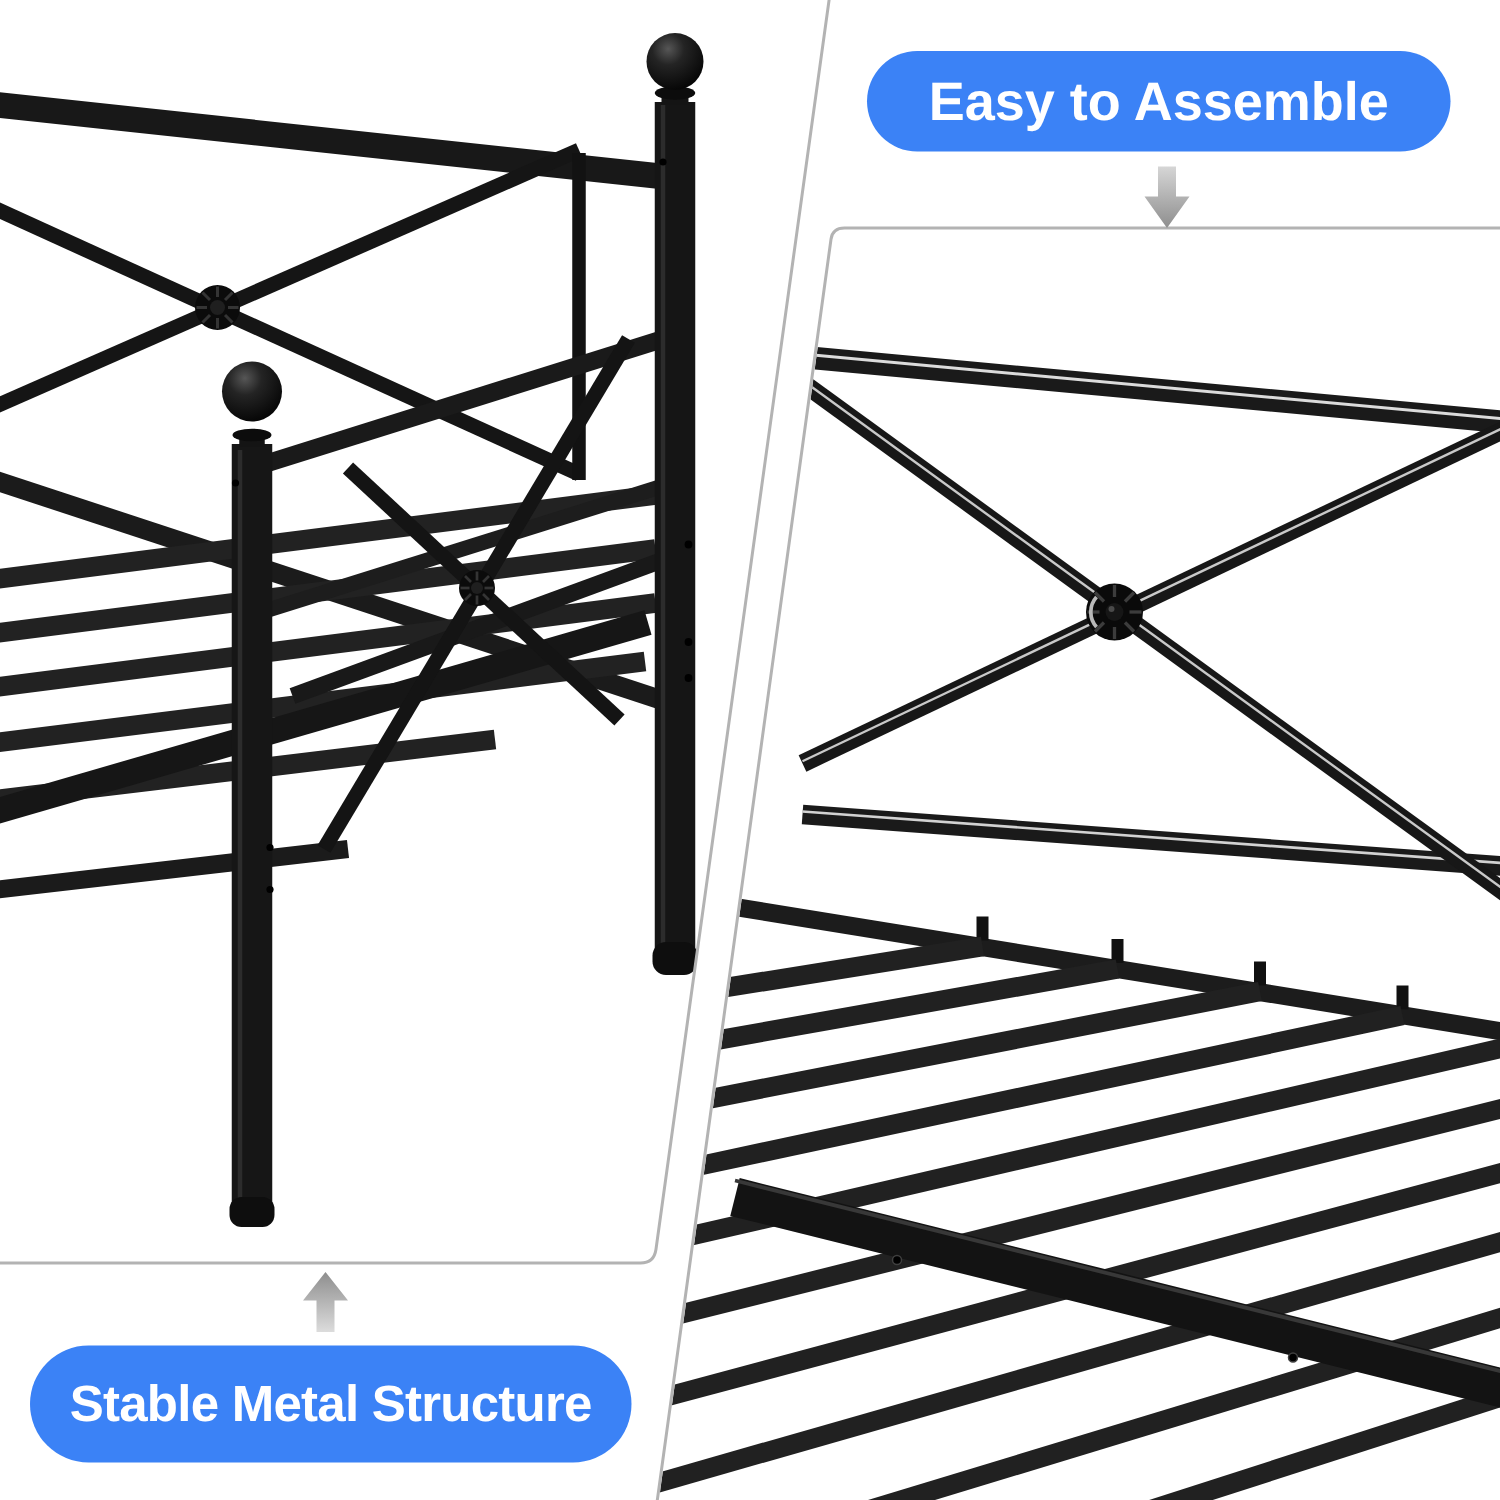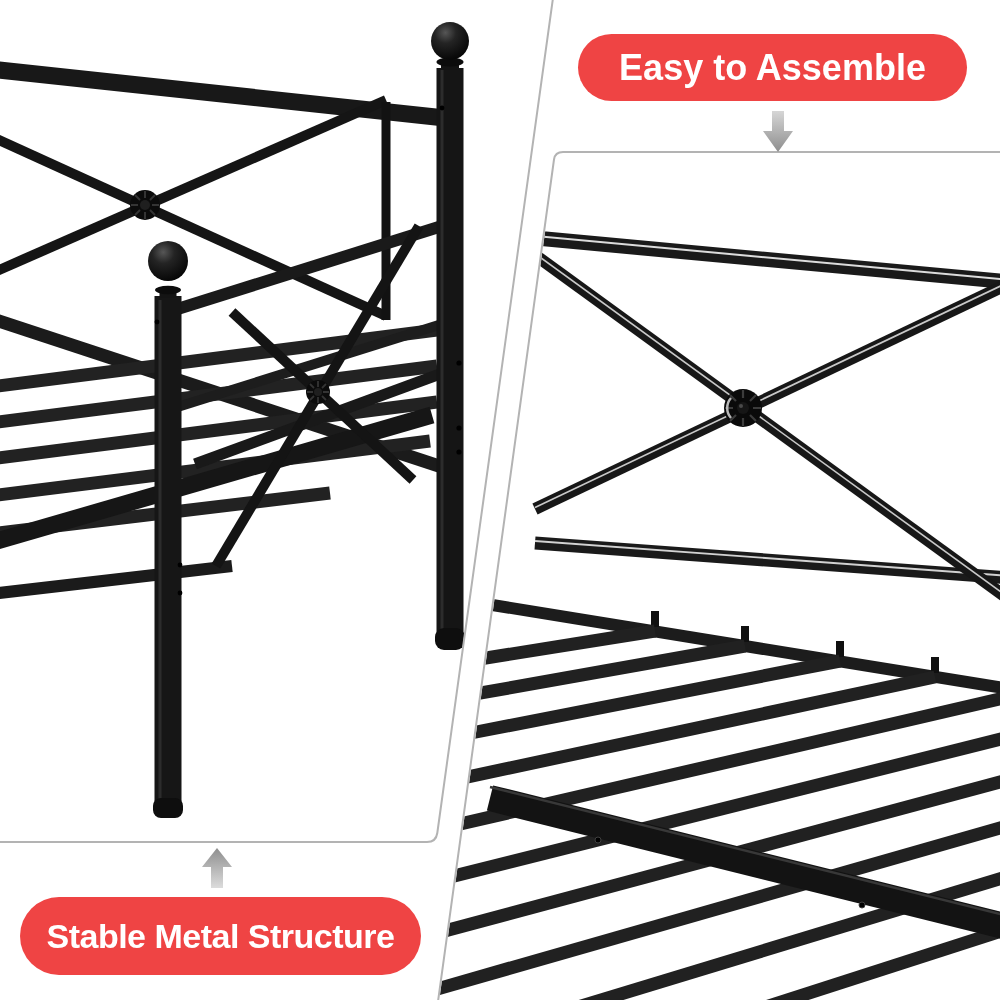--- a/index.html
+++ b/index.html
@@ -6,7 +6,7 @@
   .stage{position:relative;width:1000px;height:1000px;background:#ffffff;overflow:hidden;
          font-family:"Liberation Sans",sans-serif;}
   .stage svg{position:absolute;left:0;top:0;}
-  .callout{position:absolute;background:#ef4444;color:#ffffff;border-radius:40px;
+  .callout{position:absolute;background:#3b82f6;color:#ffffff;border-radius:40px;
            display:flex;align-items:center;justify-content:center;
            font-weight:bold;white-space:nowrap;
            font-family:"Liberation Sans",sans-serif;}

